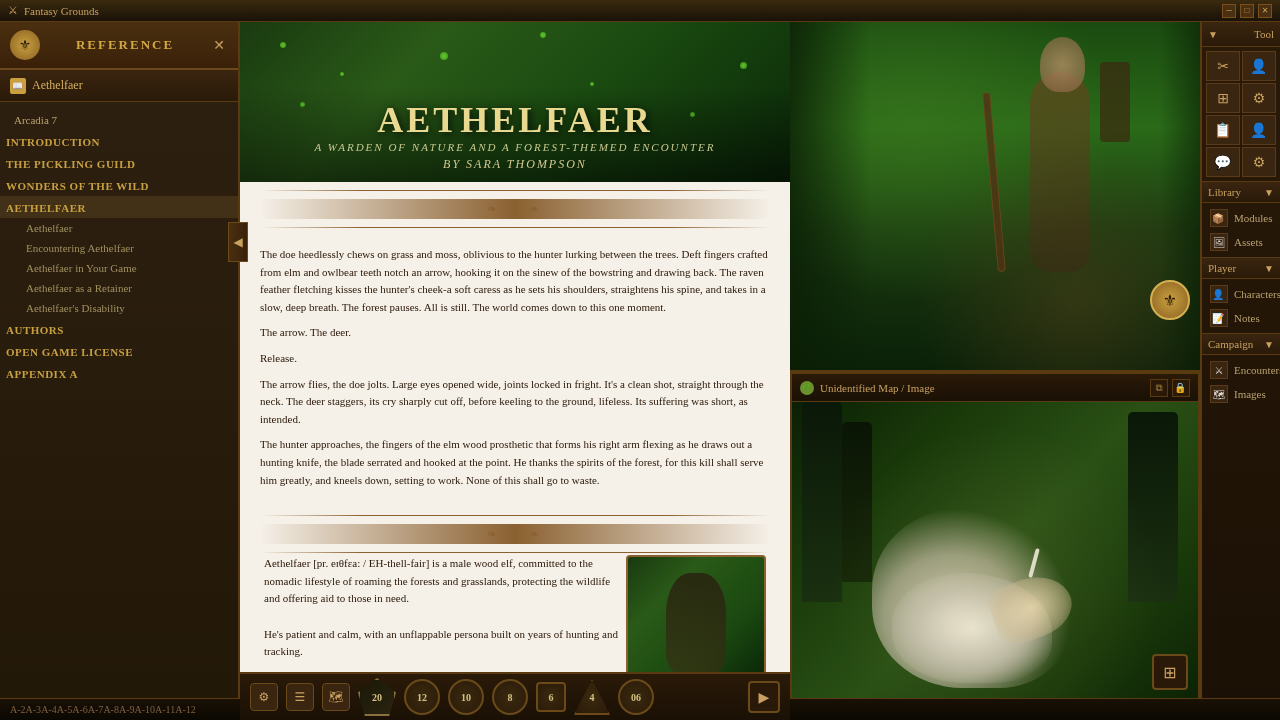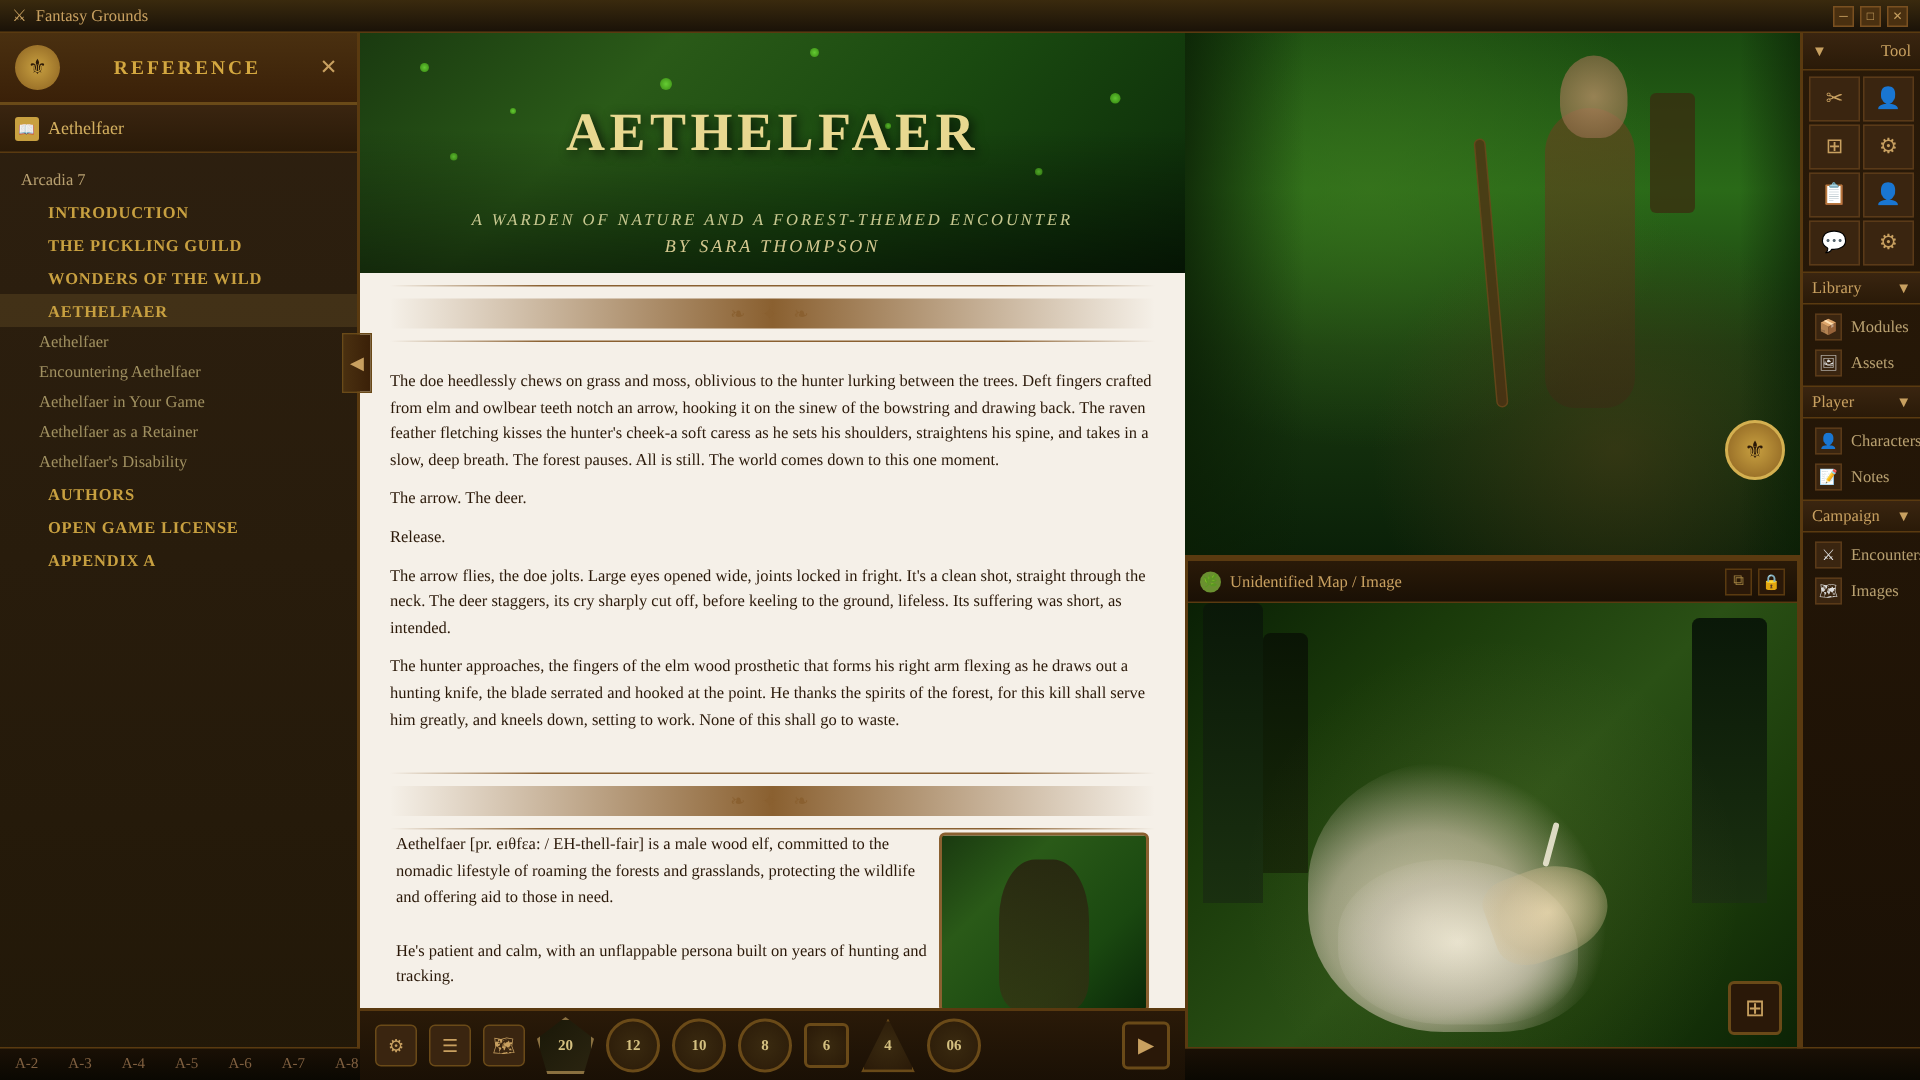--- a/index.html
+++ b/index.html
@@ -158,7 +158,7 @@
       text-transform: uppercase;
       letter-spacing: 0.5px;
       font-weight: bold;
-      padding: 6px 32px 4px;
+      padding: 6px 6px 4px;
     }
     .toc-item.sub {
       padding-left: 26px;

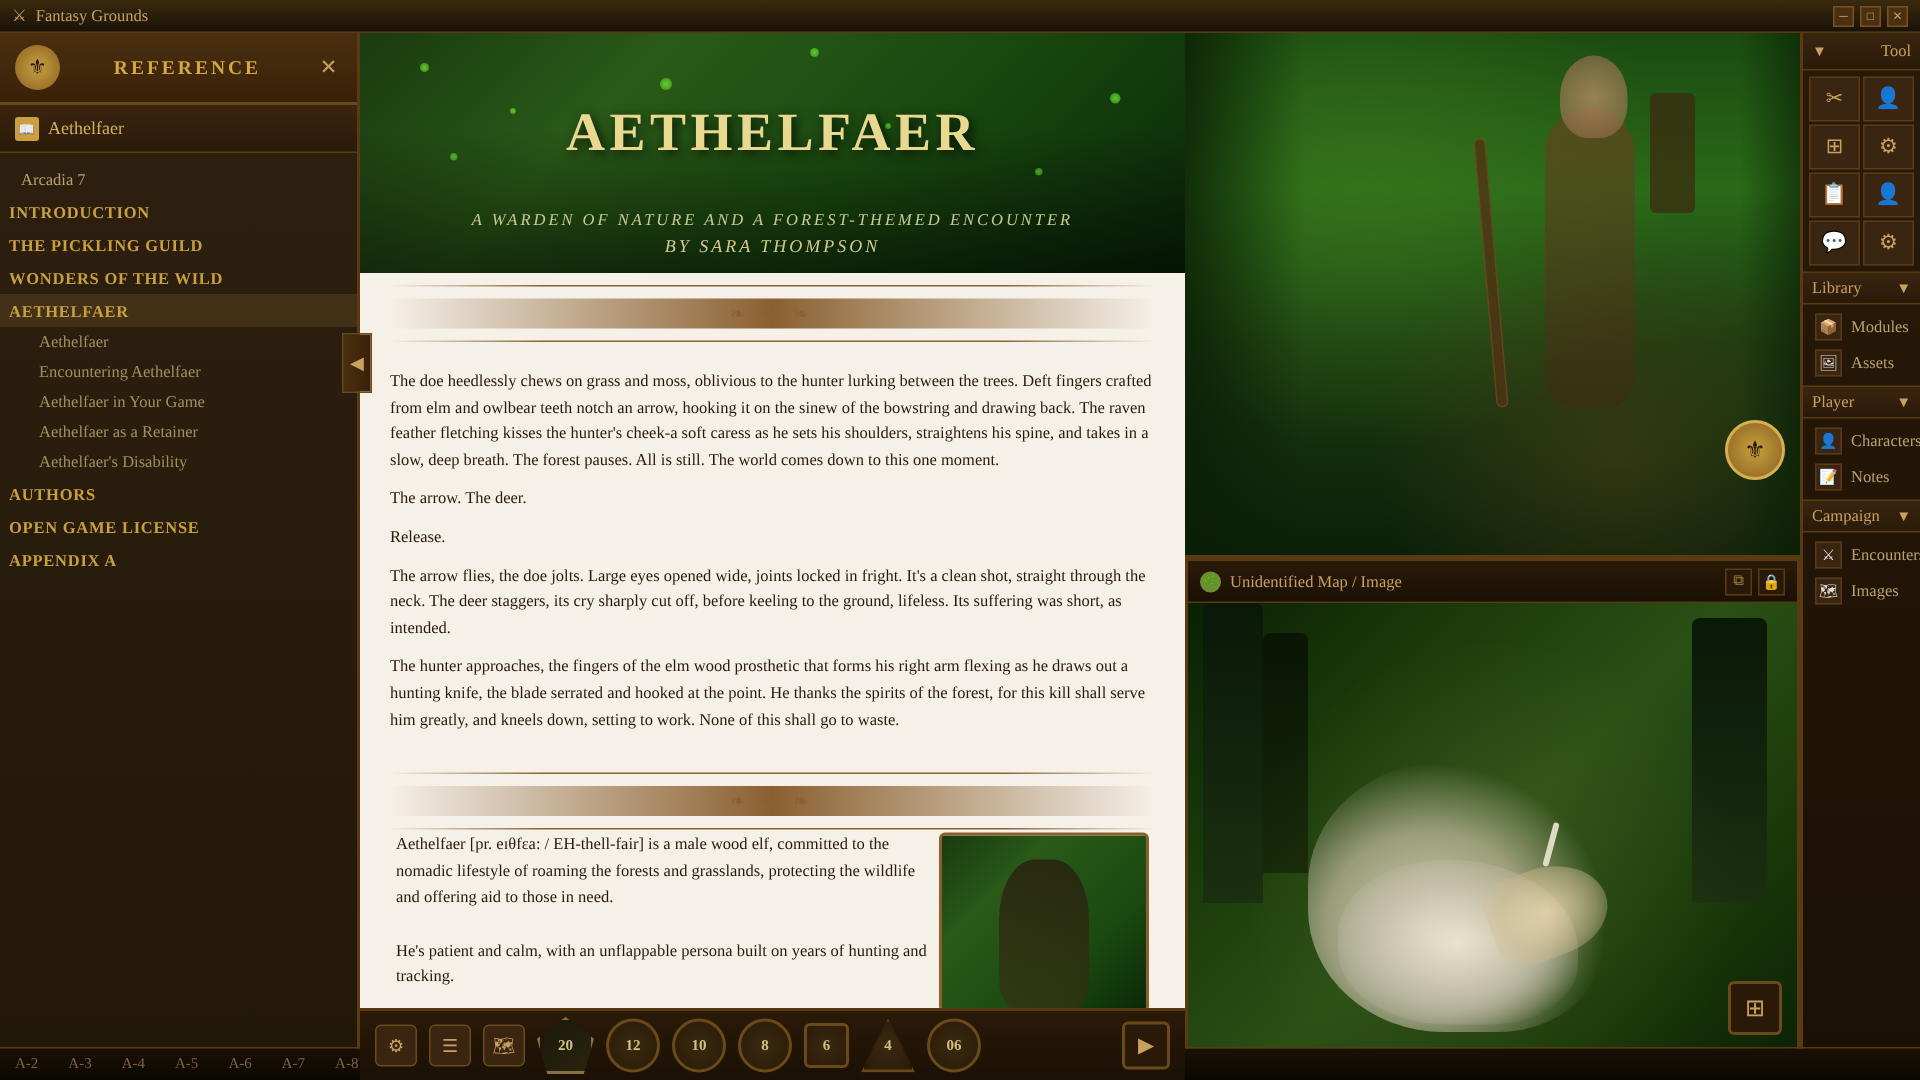--- a/index.html
+++ b/index.html
@@ -236,7 +236,6 @@
       text-transform: uppercase;
       letter-spacing: 2px;
       font-style: italic;
-      margin-top: 32px;
     }
     .hero-title .author {
       font-size: 12px;

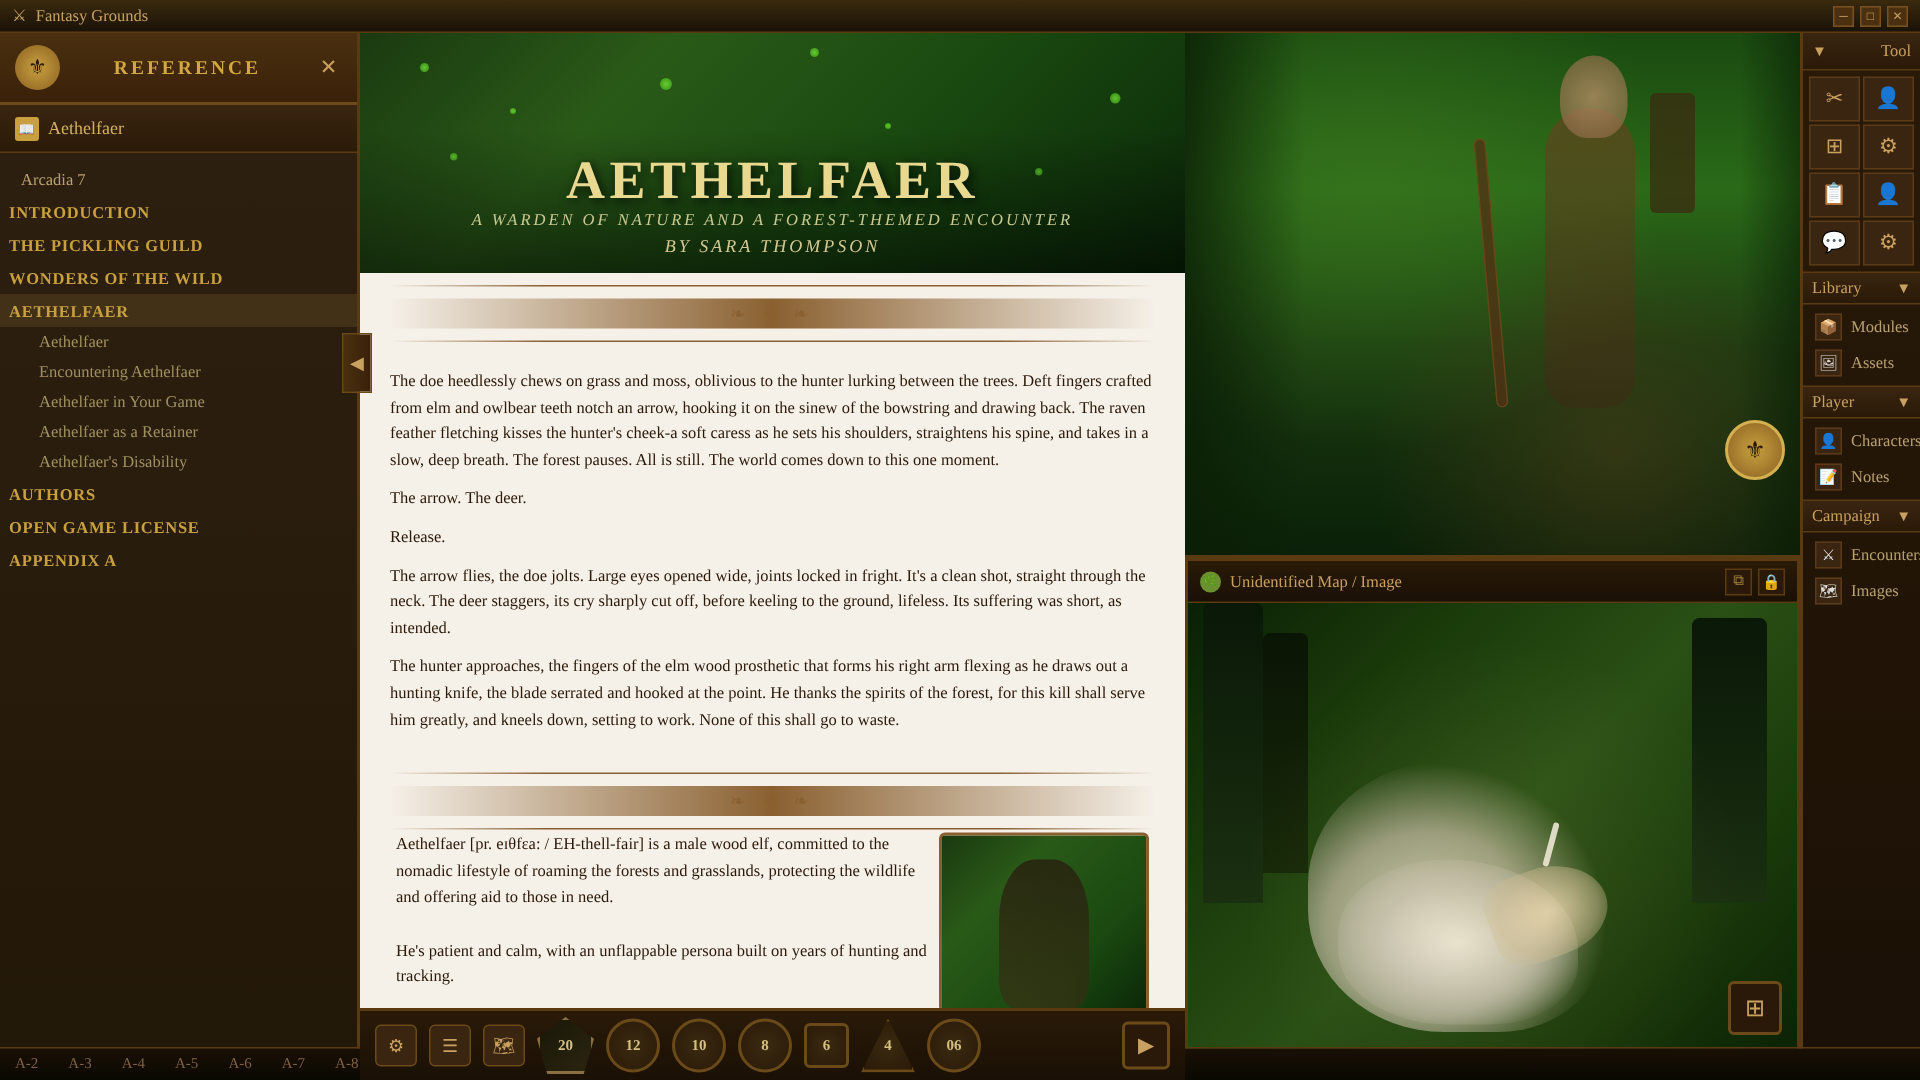--- a/index.html
+++ b/index.html
@@ -490,7 +490,6 @@
 
     #coord-bar {
       display: flex;
-      gap: 20px;
       justify-content: flex-end;
     }
     .coord {

